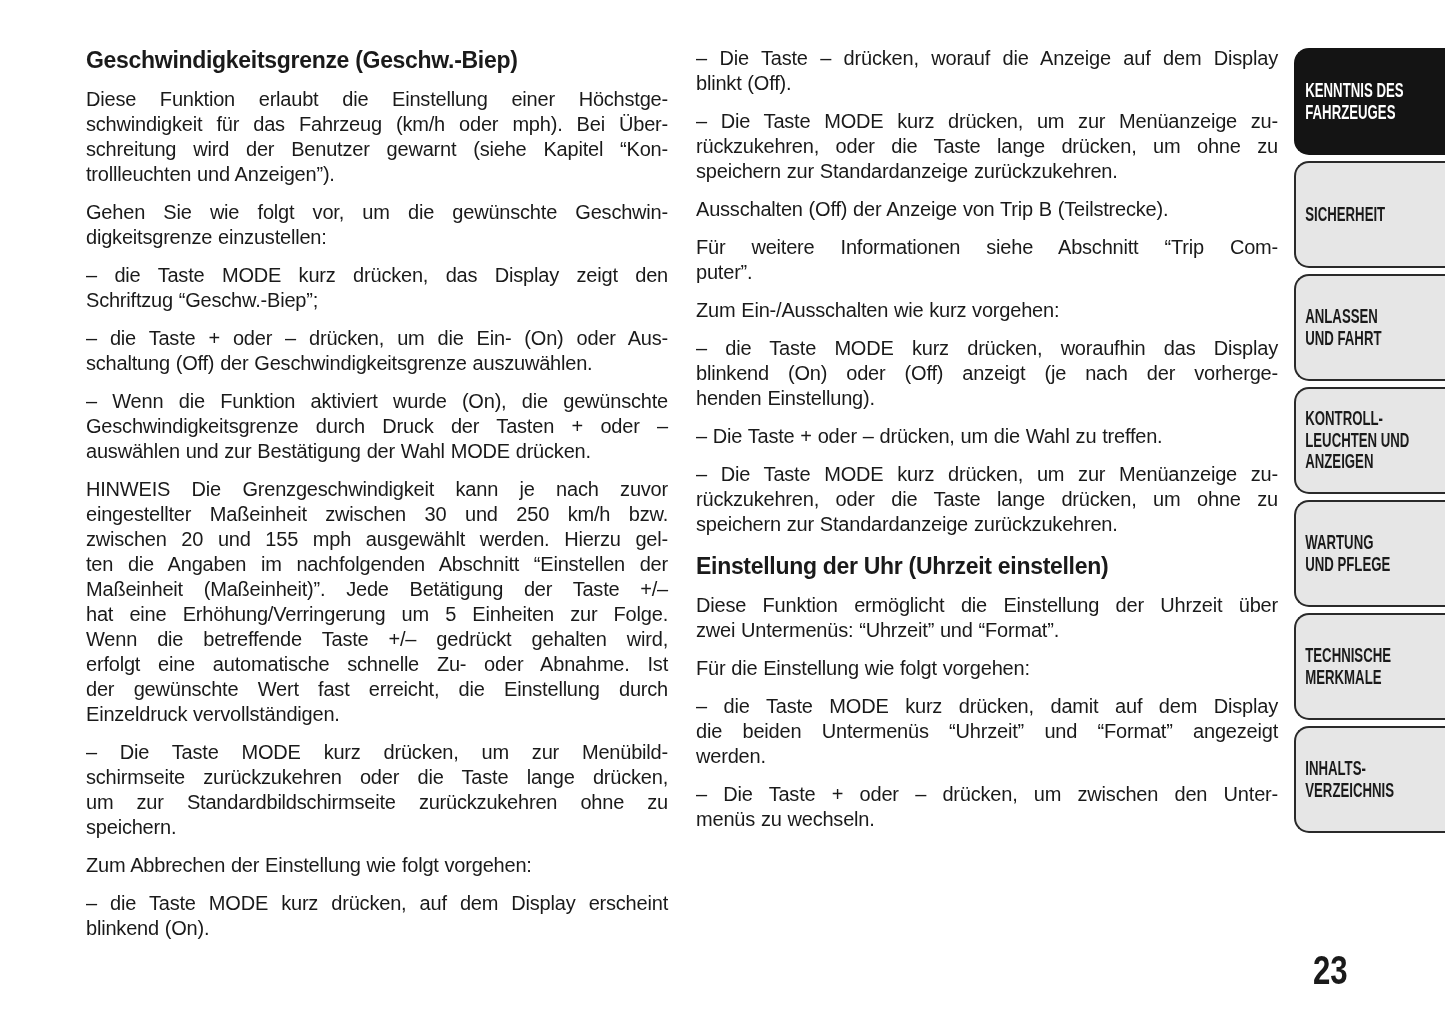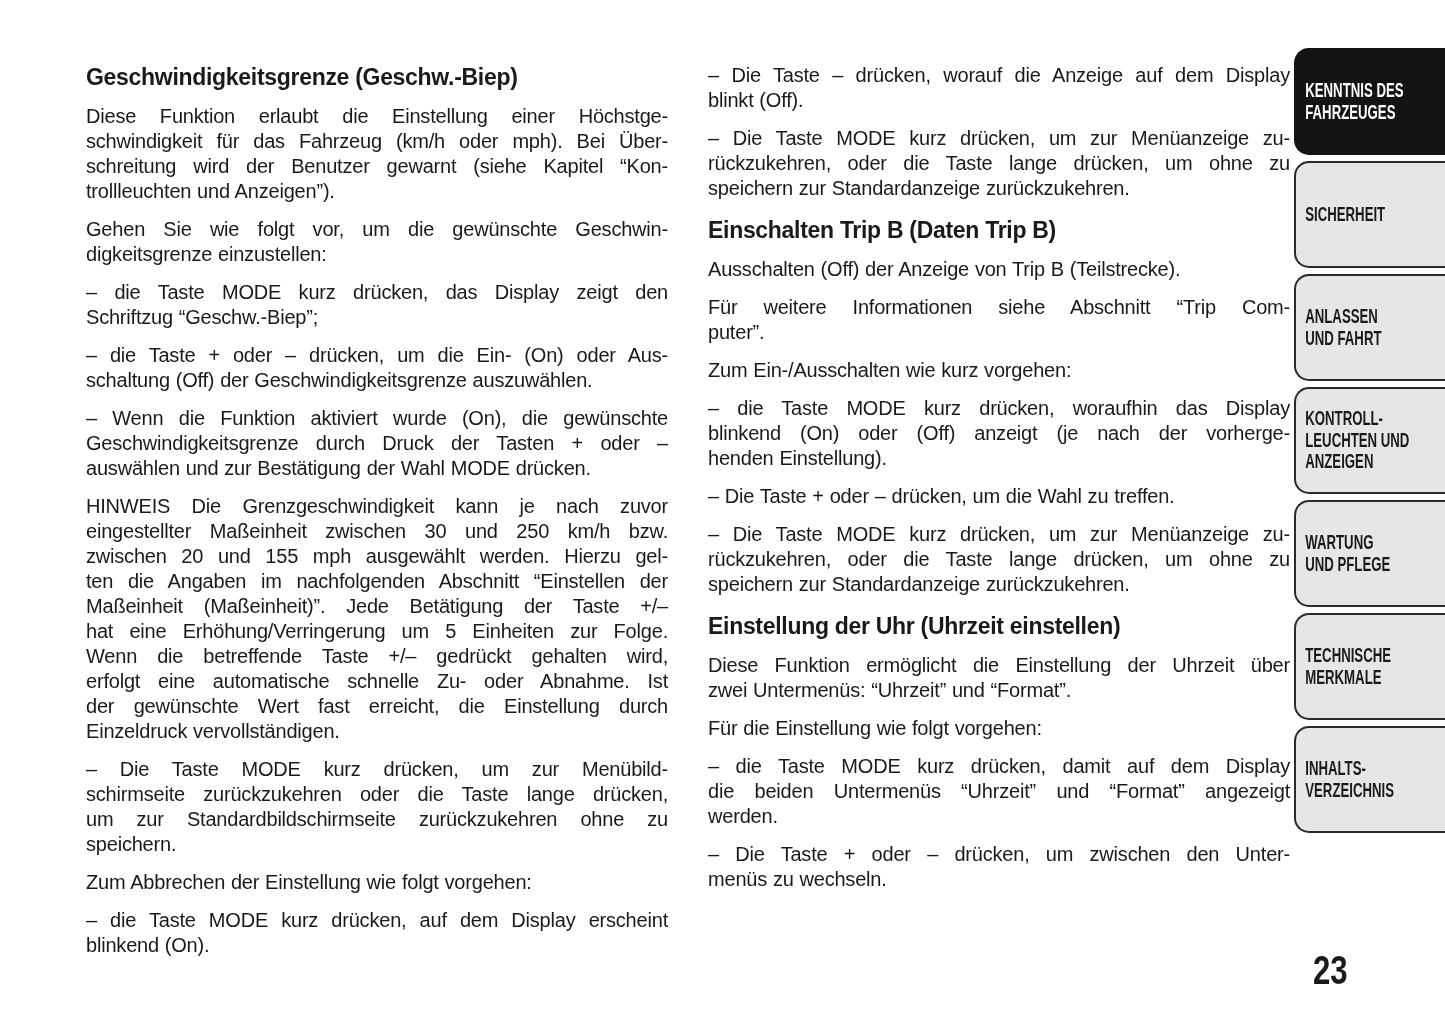--- a/index.html
+++ b/index.html
@@ -13,7 +13,7 @@
   }
   .col {
     position: absolute;
-    top: 63px;
+    top: 46px;
     width: 582px;
   }
   .col-left { left: 86px; }

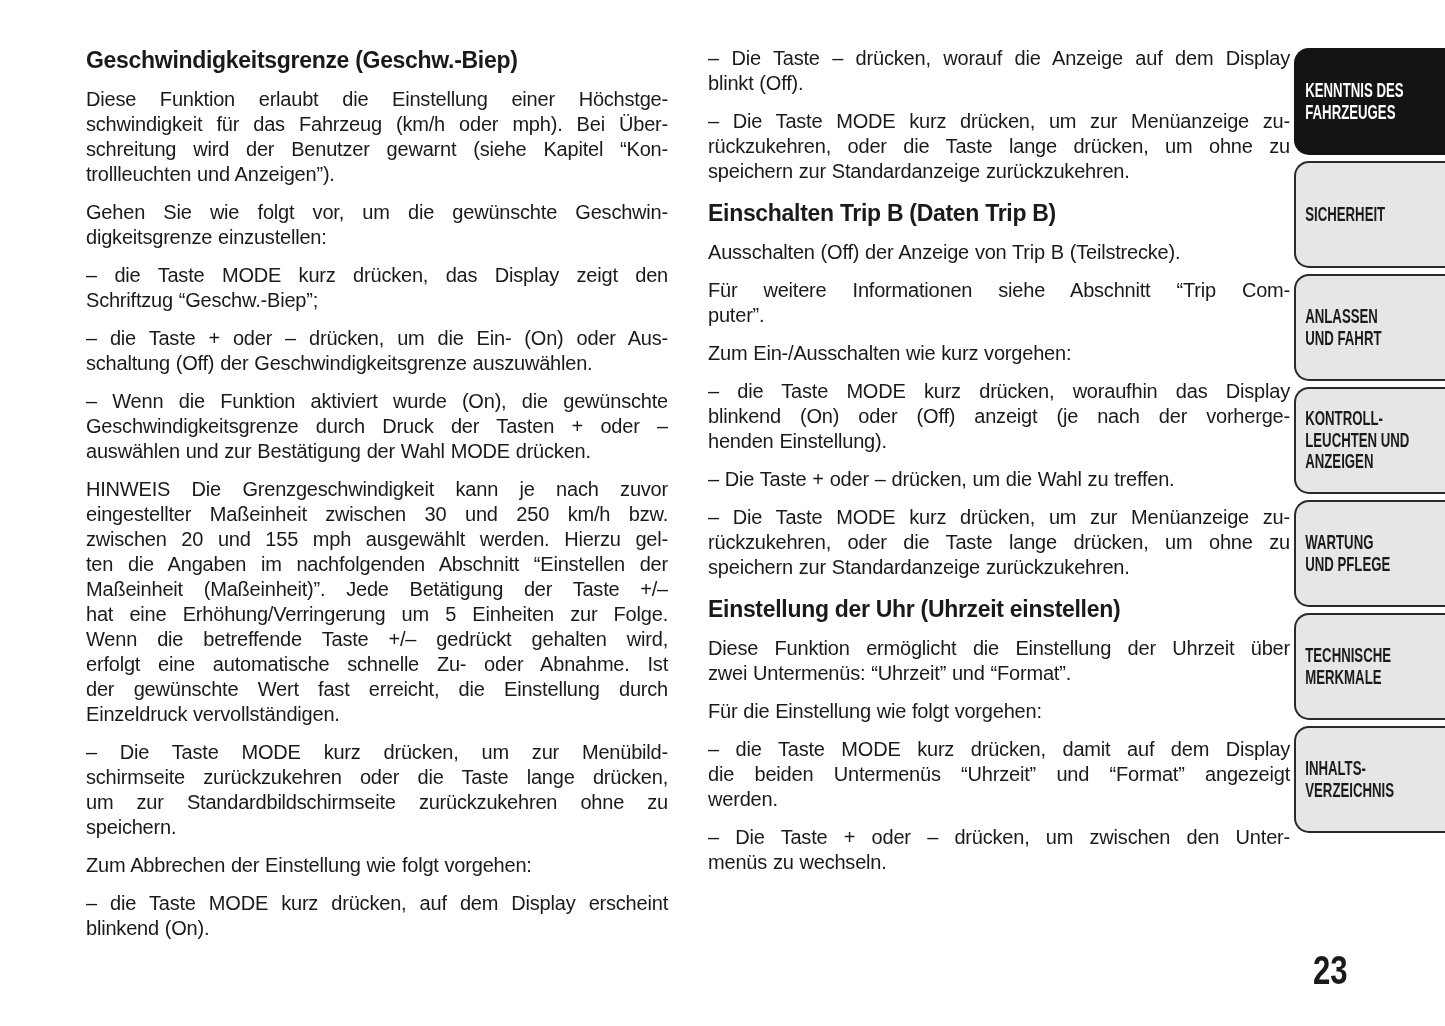--- a/index.html
+++ b/index.html
@@ -17,7 +17,7 @@
     width: 582px;
   }
   .col-left { left: 86px; }
-  .col-right { left: 696px; margin-left: 12px; }
+  .col-right { left: 696px; }
   .block { margin: 0 0 13px 0; }
   .para .line {
     font-size: 20px;

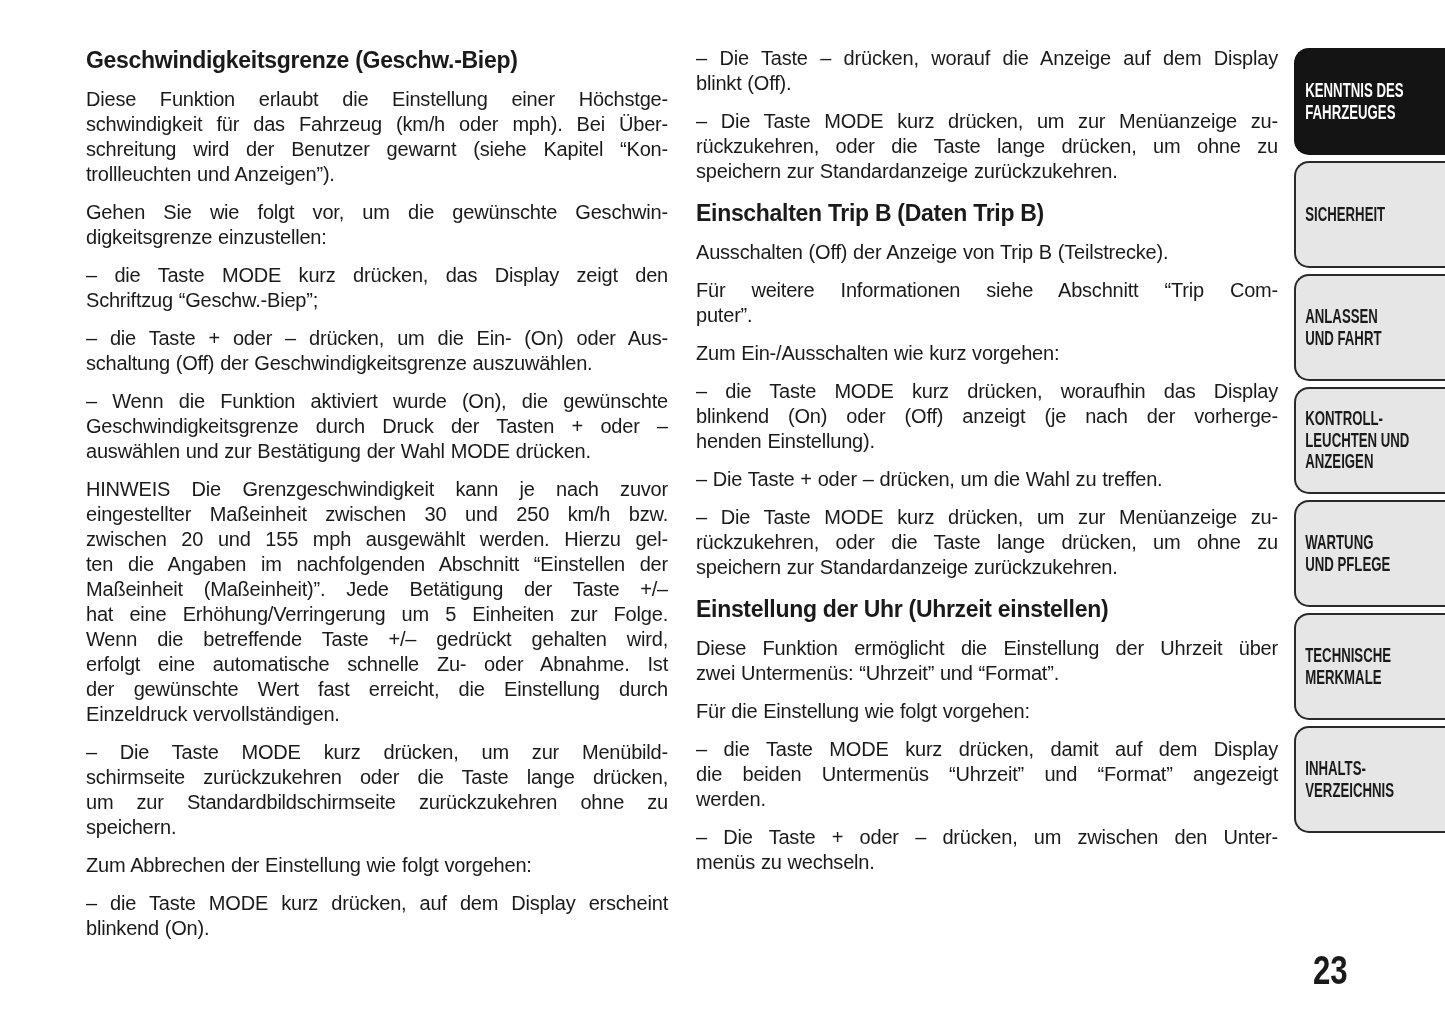--- a/index.html
+++ b/index.html
@@ -153,9 +153,6 @@
         <div class="line">rückzukehren, oder die Taste lange drücken, um ohne zu</div>
         <div class="line">speichern zur Standardanzeige zurückzukehren.</div>
       </div>
-      <div class="block heading">
-        <div class="line">Einschalten Trip B (Daten Trip B)</div>
-      </div>
       <div class="block para">
         <div class="line">Ausschalten (Off) der Anzeige von Trip B (Teilstrecke).</div>
       </div>

